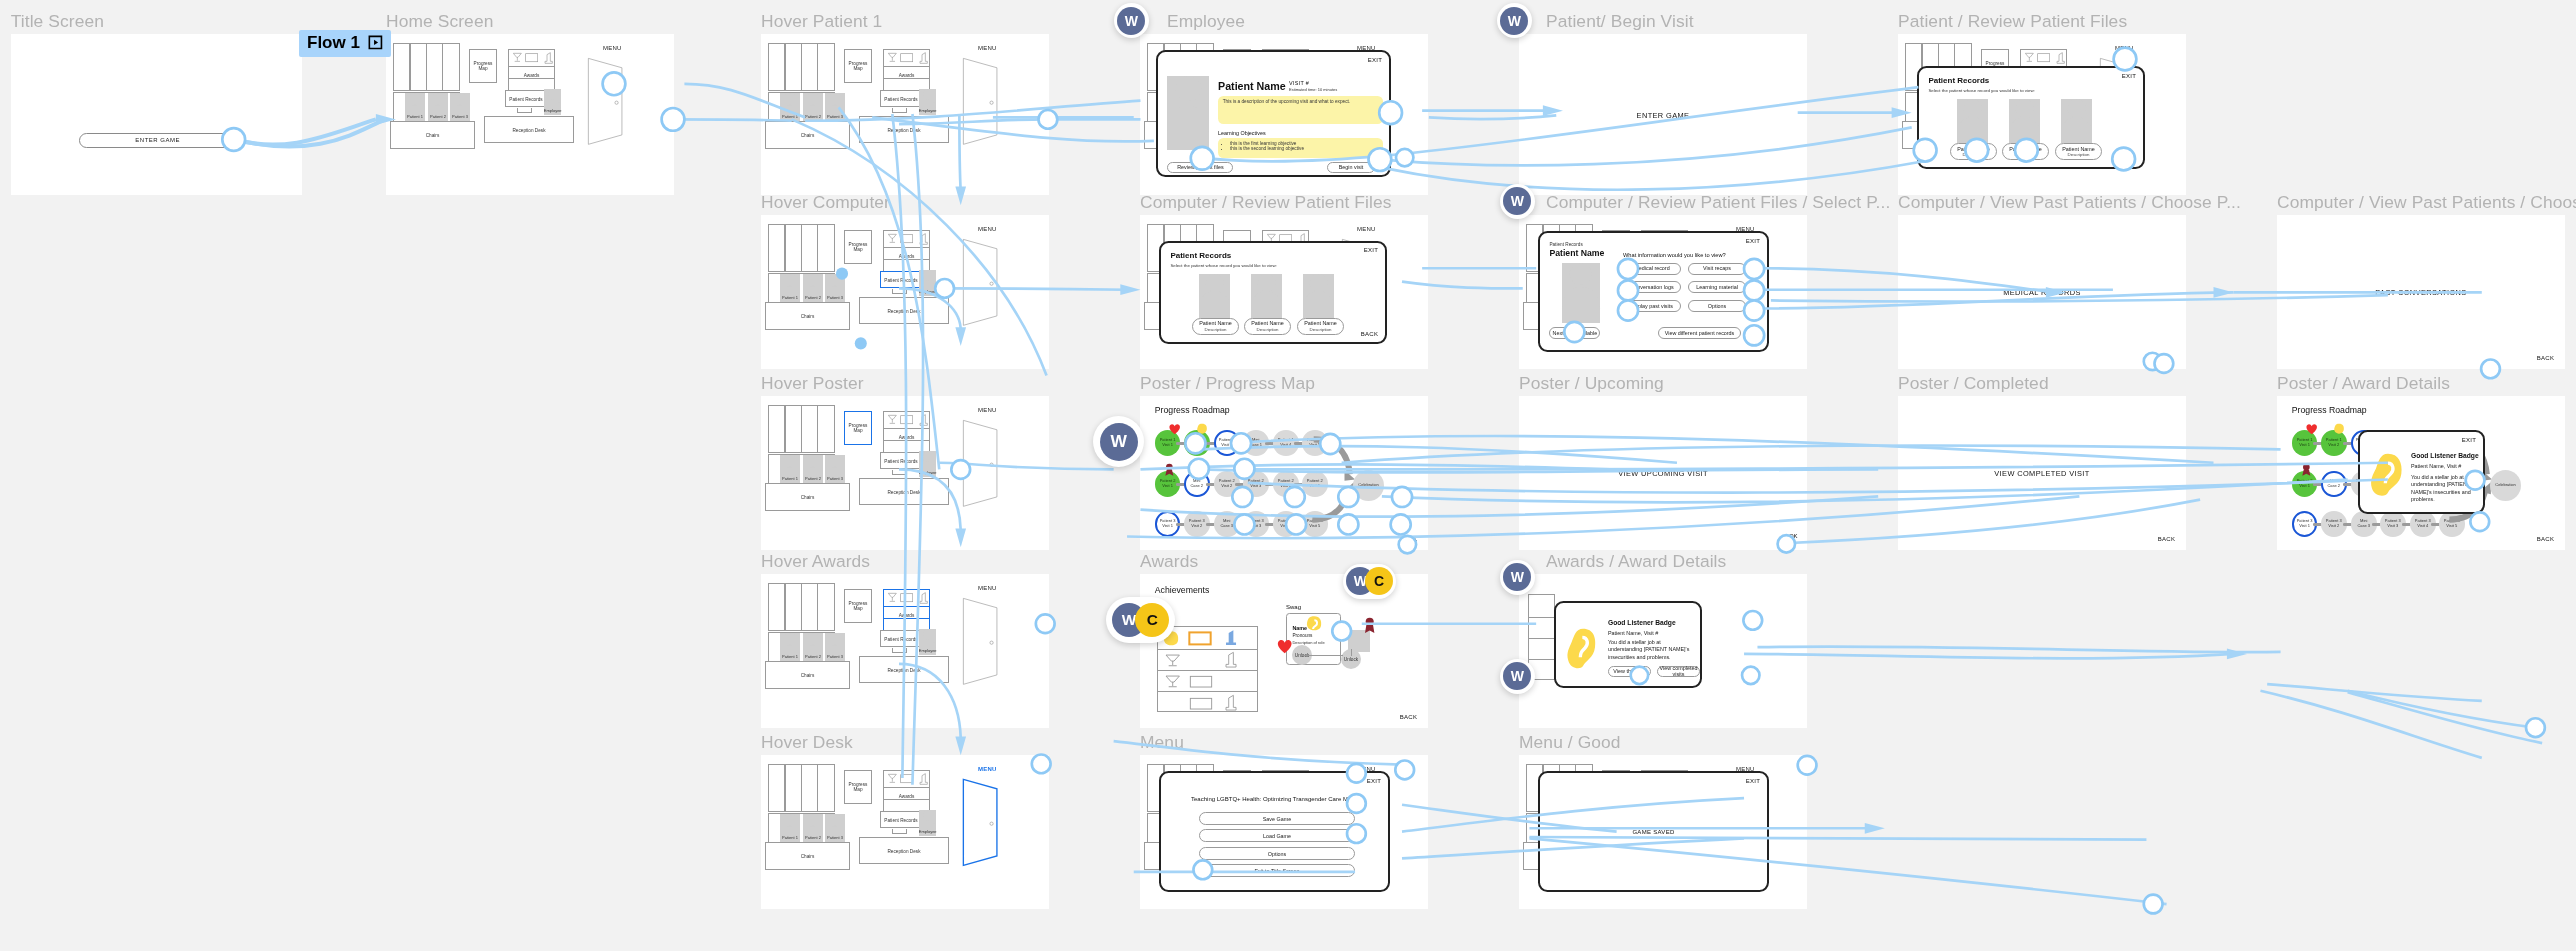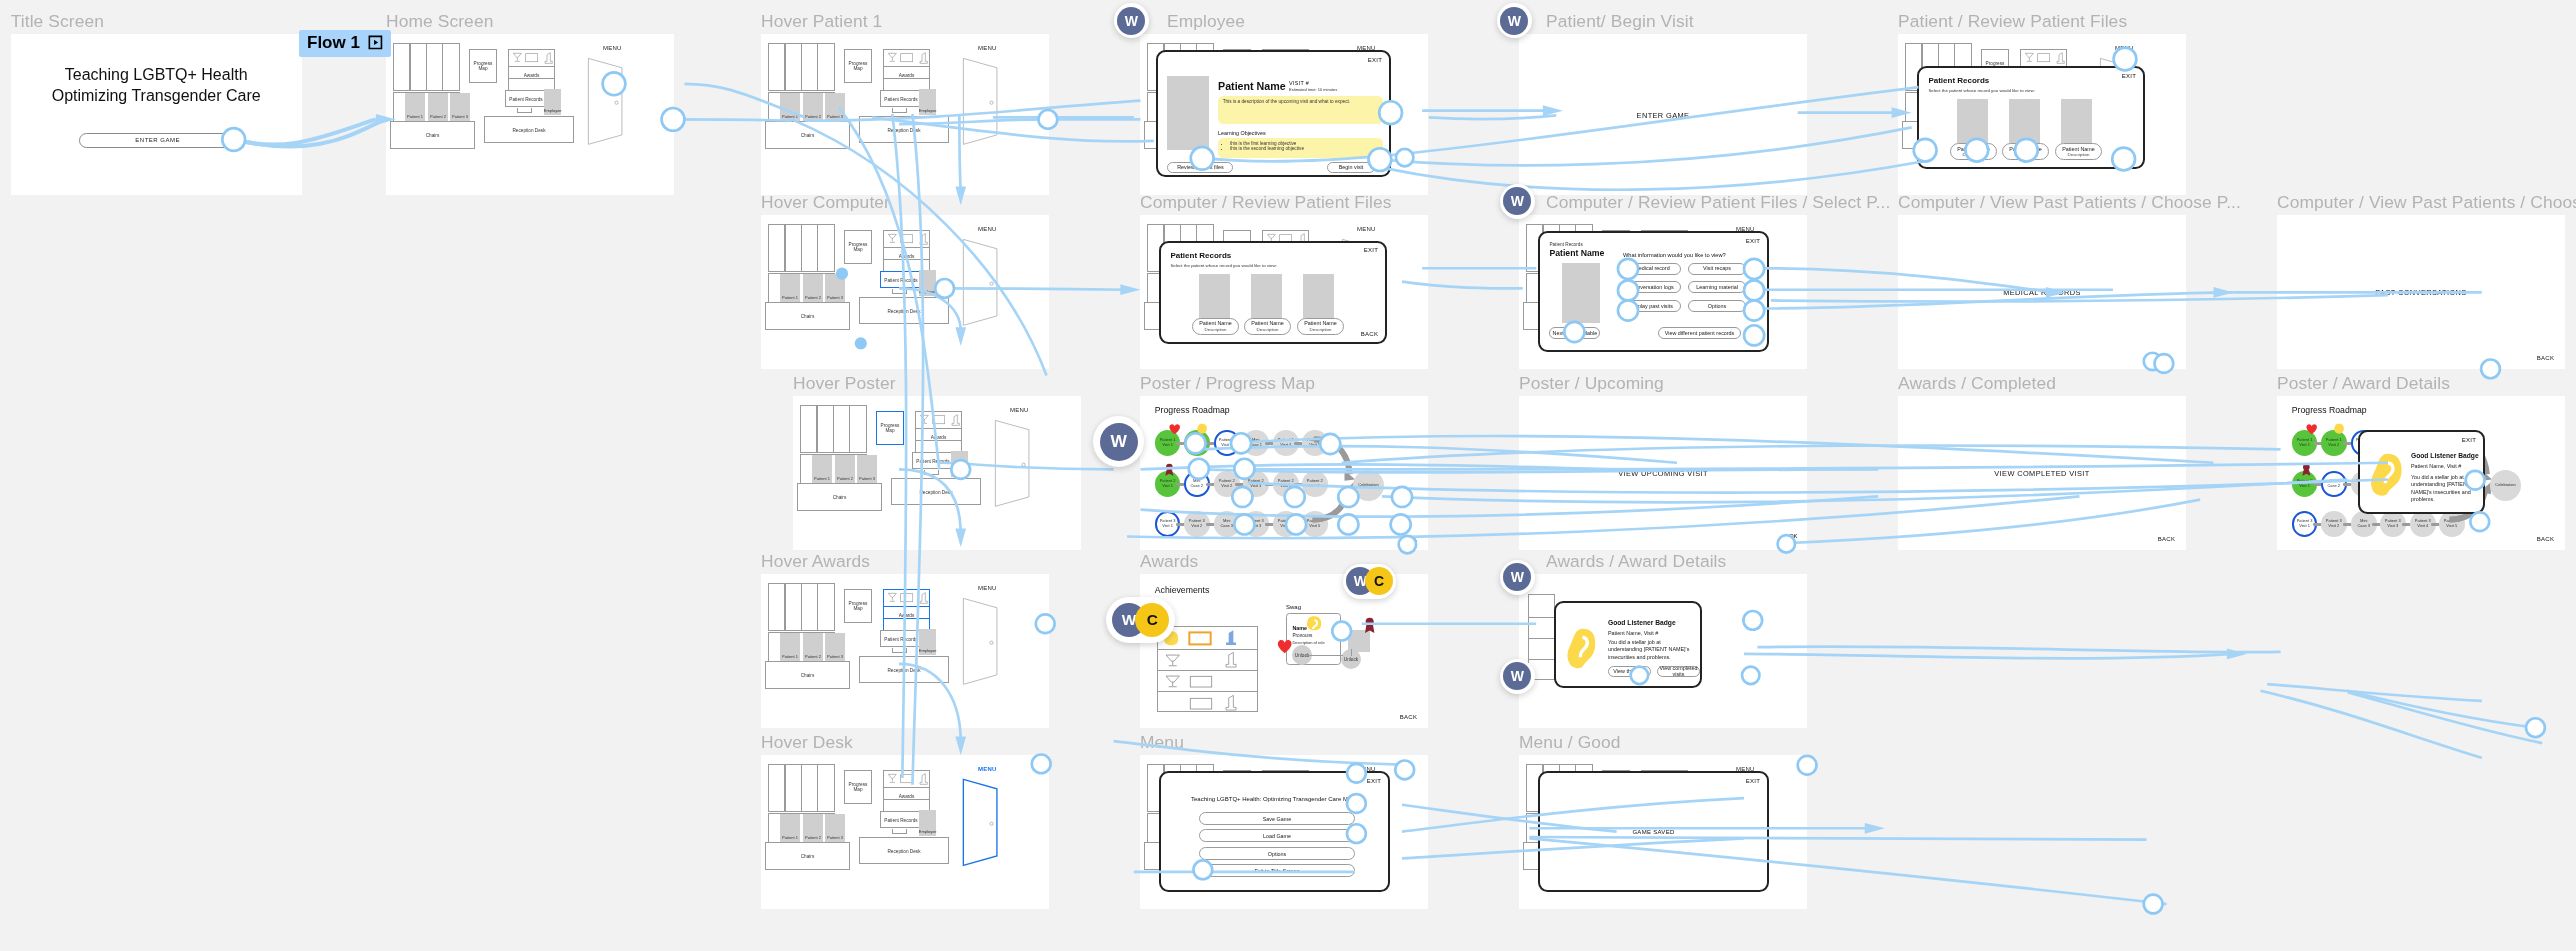--- a/index.html
+++ b/index.html
@@ -367,10 +367,6 @@
   <div class="frame" style="left:10.7px; top:34px; width:291px; height:161px;">
     <div class="frame-title">Title Screen</div>
     <div class="frame-body">
-      <div class="title-screen-h">
-        <span>Teaching LGBTQ+ Health</span><br>
-        <span>Optimizing Transgender Care</span>
-      </div>
       <div class="enter-btn" style="left:68px; top:99px; width:158px; height:14.8px;">ENTER GAME</div>
     </div>
   </div>

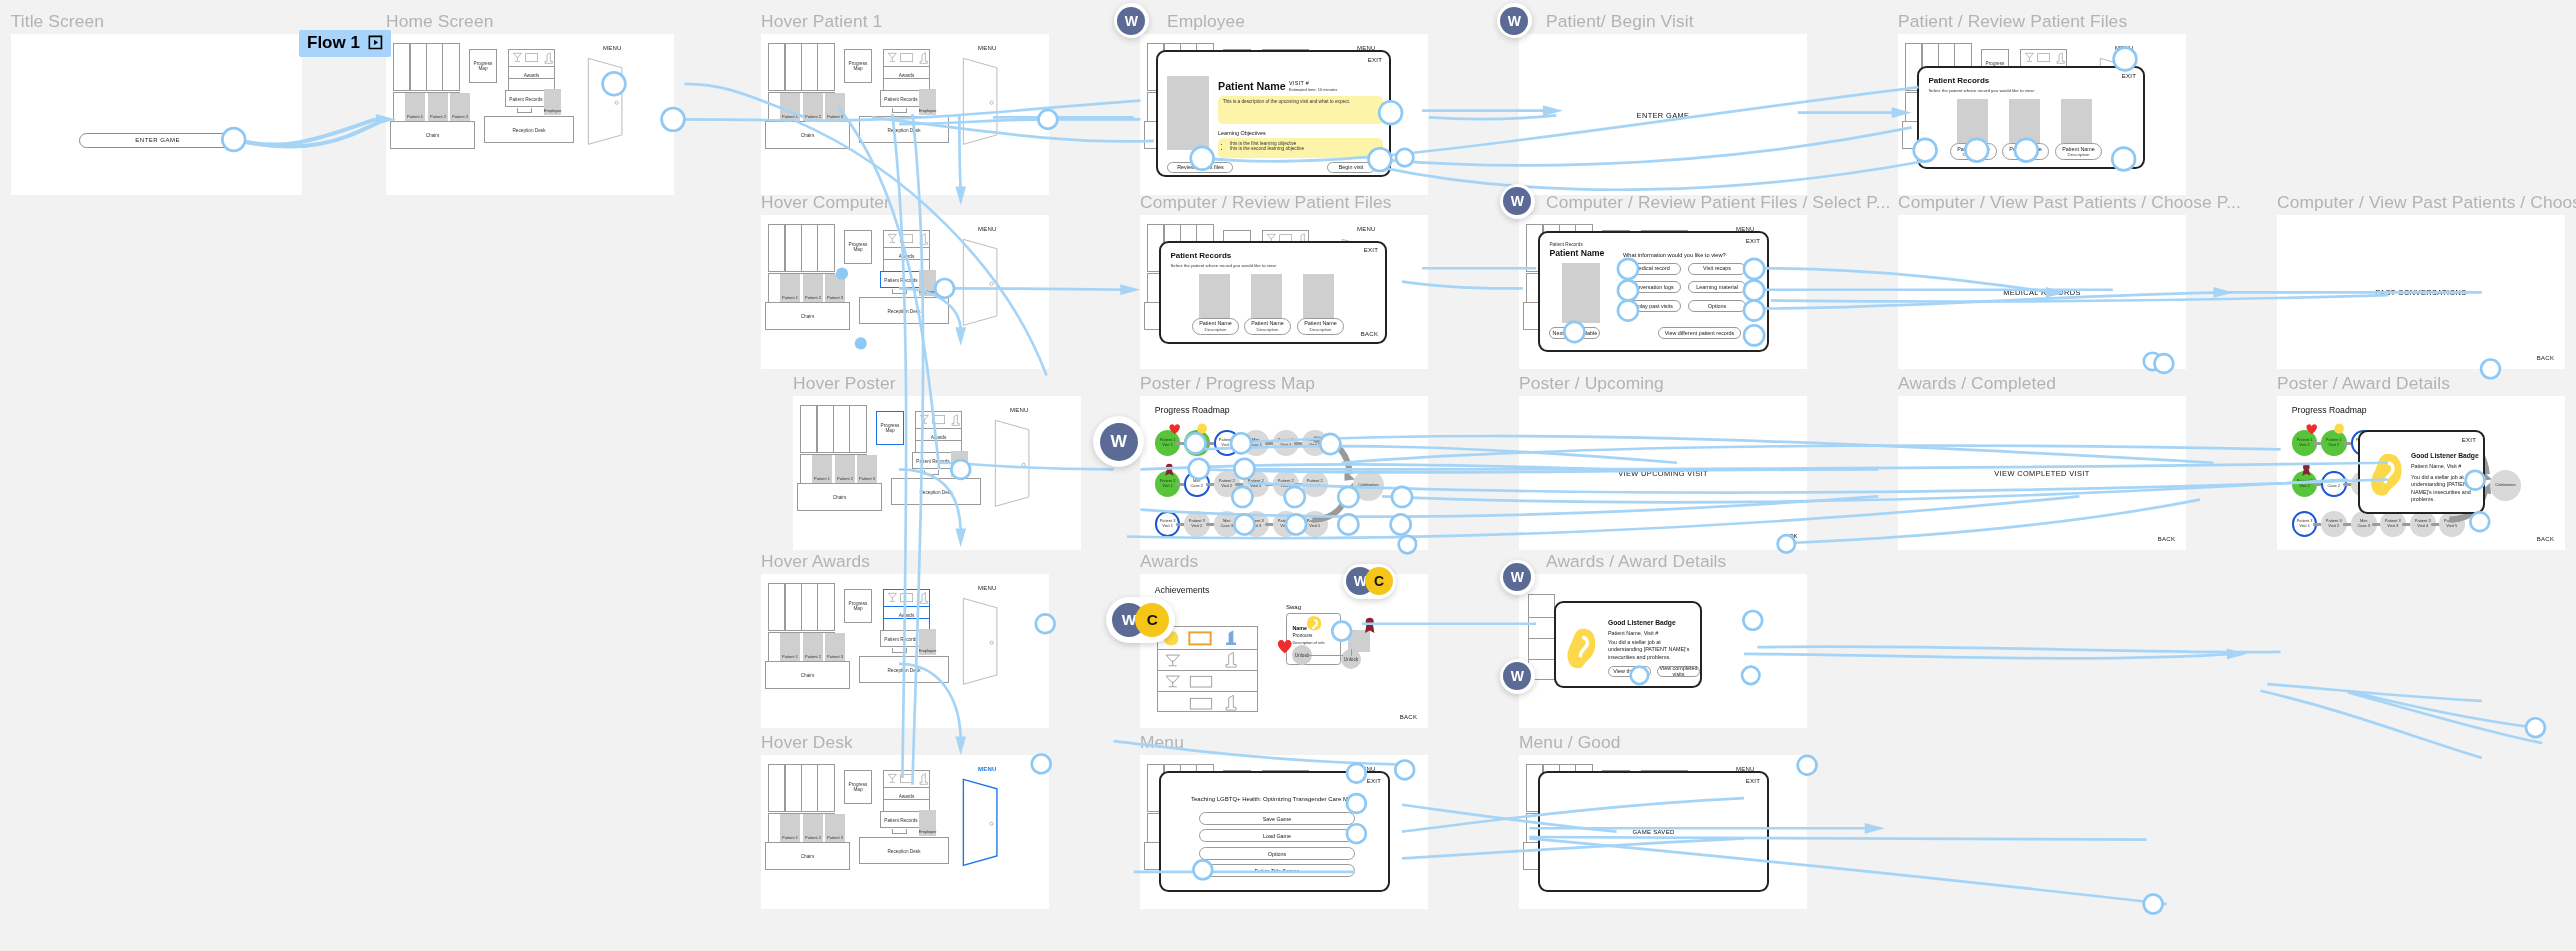--- a/index.html
+++ b/index.html
@@ -1022,7 +1022,7 @@
     </div>
   </div>
 
-  <div class="frame" style="left:793px; top:396px; width:288px; height:154px;">
+  <div class="frame" style="left:761px; top:396px; width:288px; height:154px;">
     <div class="frame-title">Hover Poster</div>
     <div class="frame-body lobby-scene">
     <div class="scene">

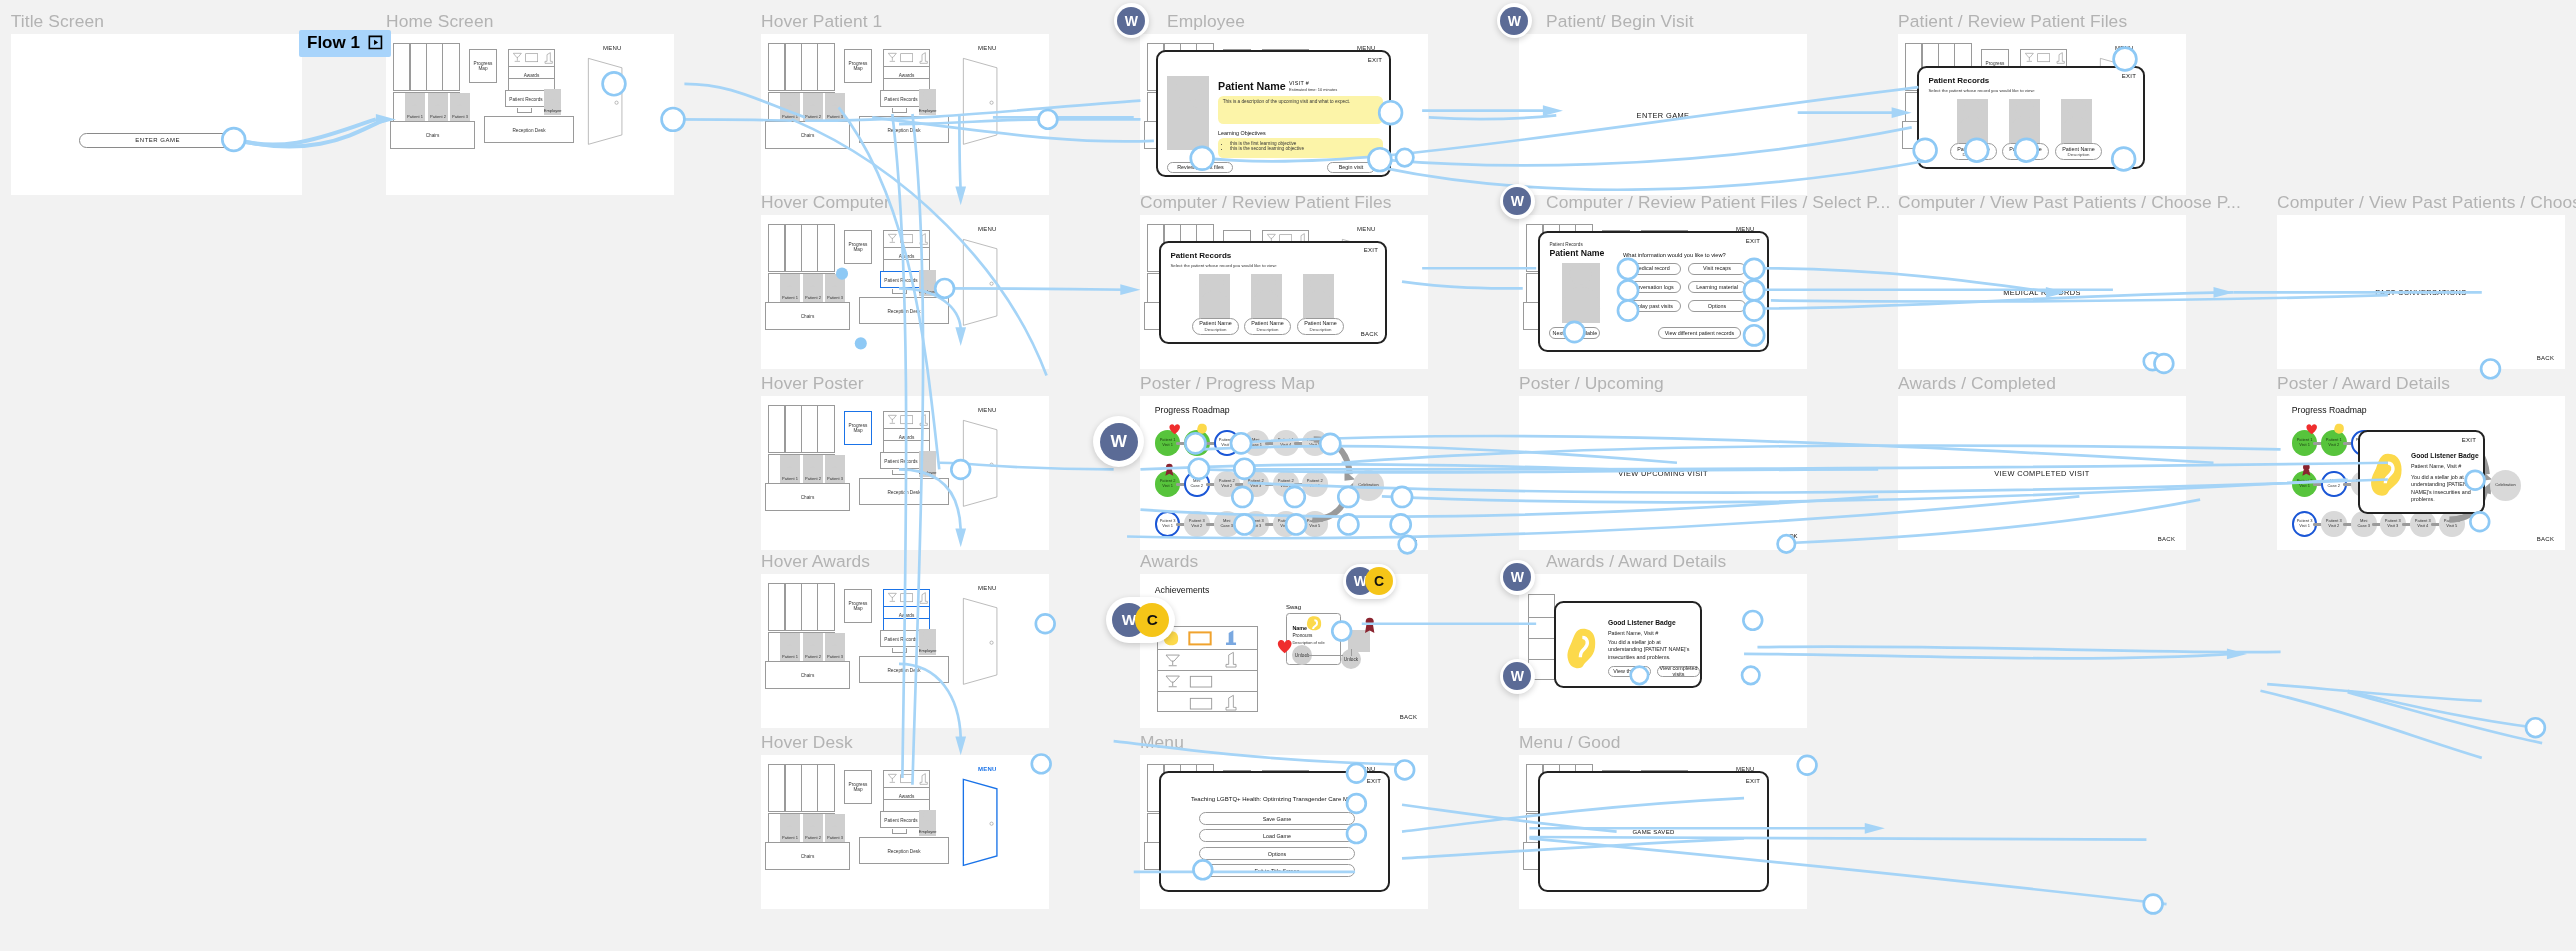--- a/index.html
+++ b/index.html
@@ -1164,7 +1164,7 @@
   </div>
 
   <div class="frame" style="left:1898px; top:396px; width:288px; height:154px;">
-    <div class="frame-title">Awards / Completed</div>
+    <div class="frame-title">Poster / Completed</div>
     <div class="frame-body">
       <div class="center-lbl">VIEW COMPLETED VISIT</div>
       <div class="corner-back">BACK</div>

